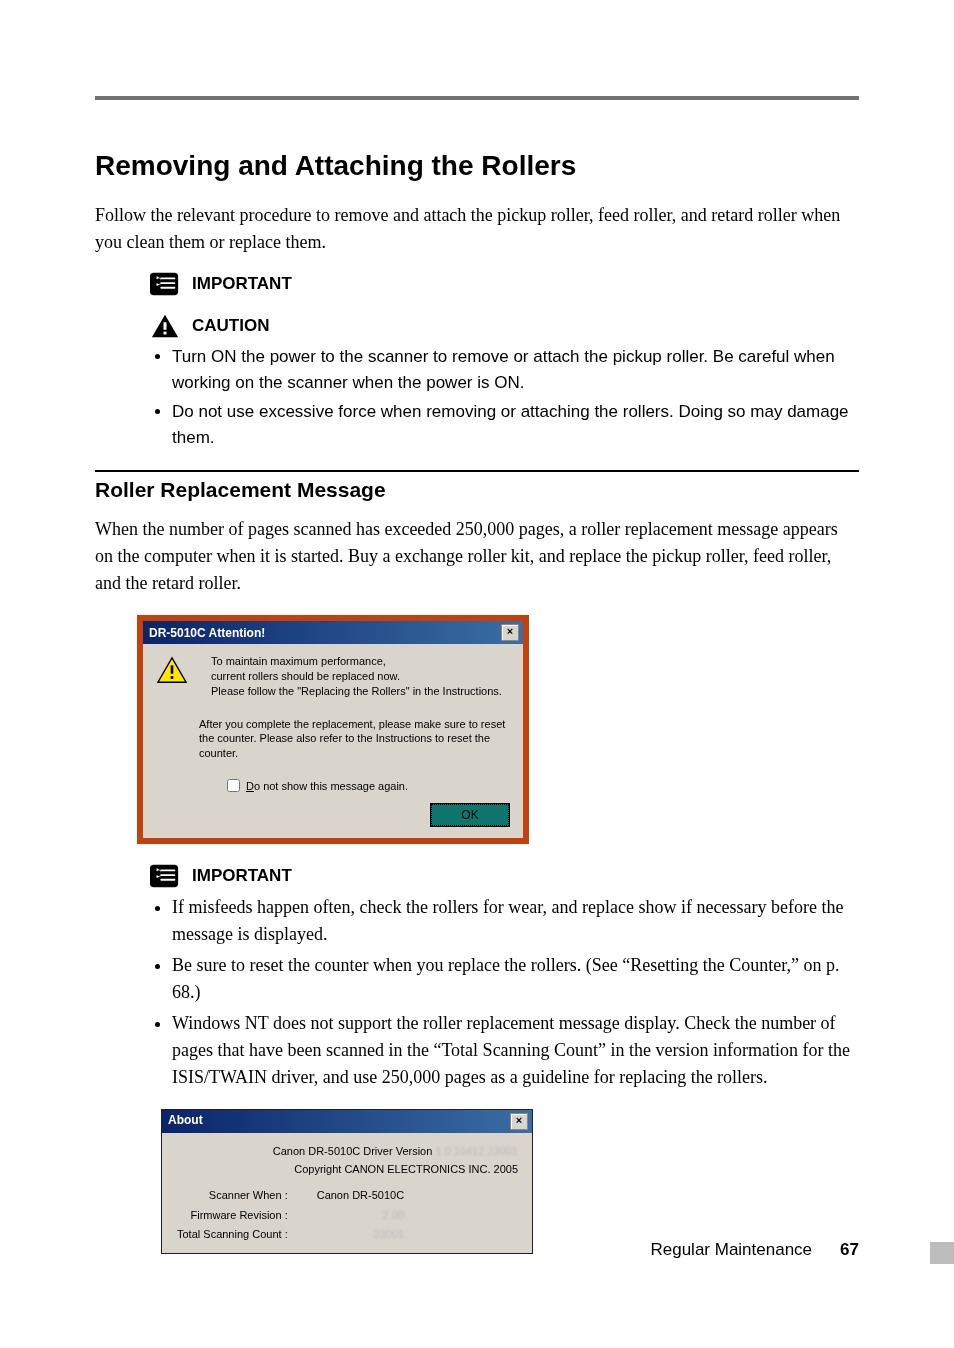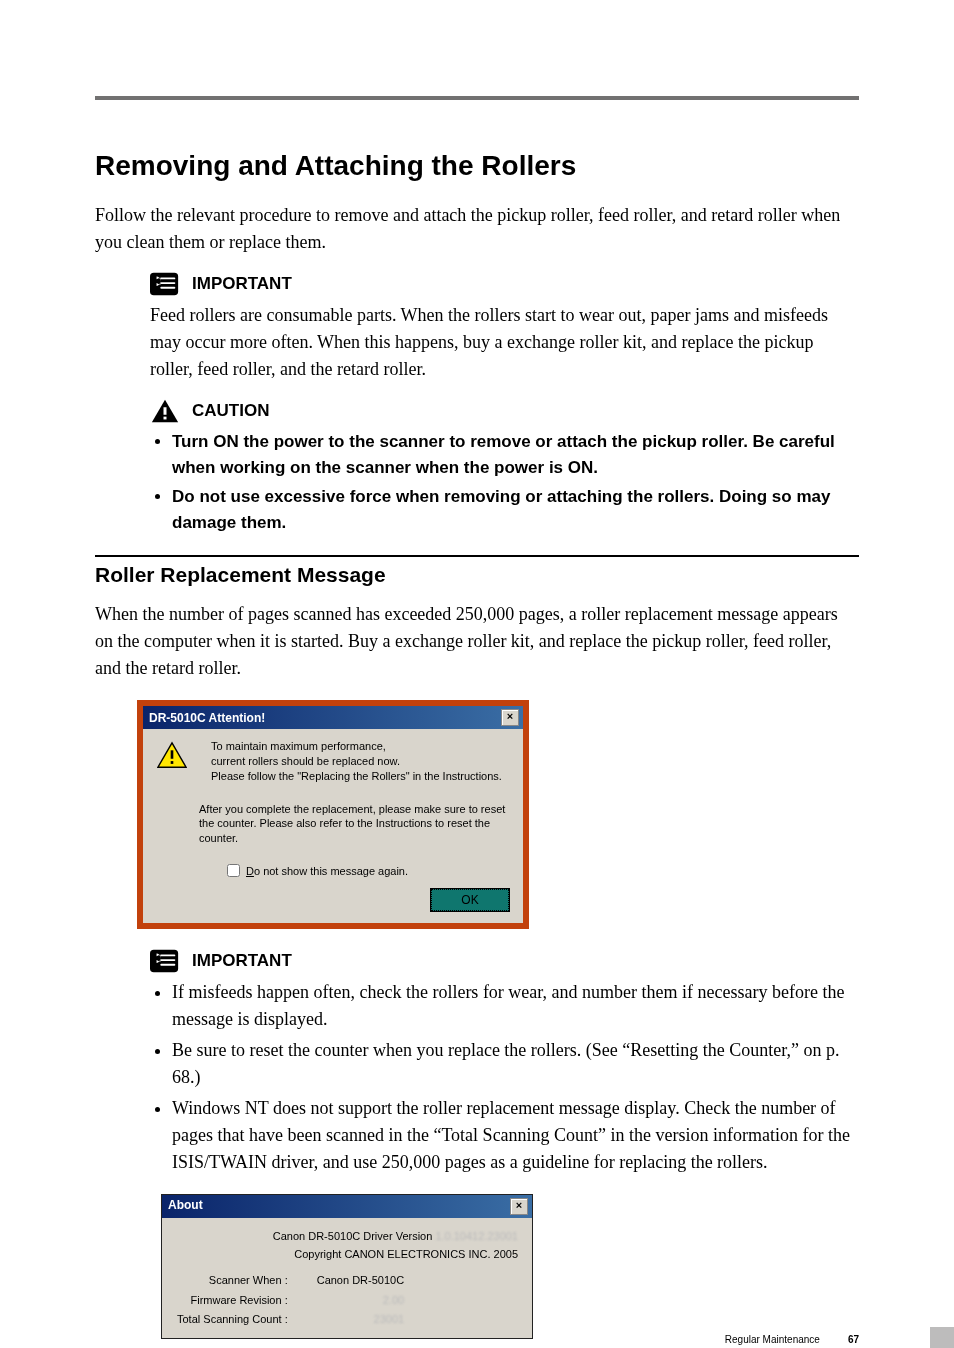--- a/index.html
+++ b/index.html
@@ -245,7 +245,6 @@
       </svg>
       <span class="callout-label">IMPORTANT</span>
     </div>
-    <p class="body" style="margin-top:4px;">Feed rollers are consumable parts. When the rollers start to wear out, paper jams and misfeeds may occur more often. When this happens, buy a exchange roller kit, and replace the pickup roller, feed roller, and the retard roller.</p>
   </div>
 
   <div class="body-indent">

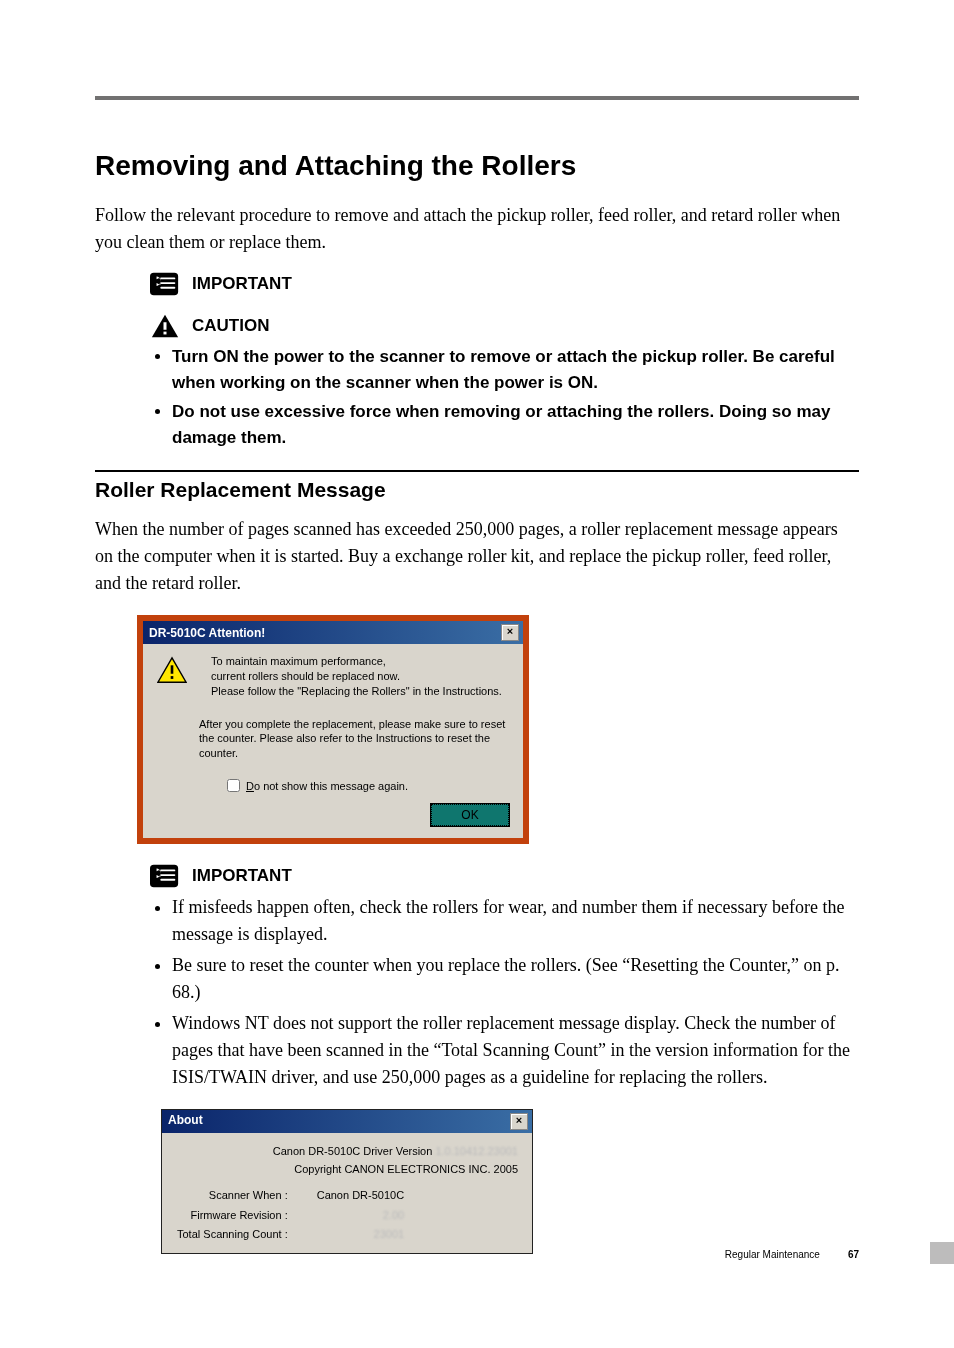--- a/index.html
+++ b/index.html
@@ -57,7 +57,7 @@
   }
   .caution-list li {
     font-family: Arial, Helvetica, sans-serif;
-    font-weight: bold;
+    font-weight: normal;
     font-size: 17px;
     line-height: 1.5;
     margin-bottom: 4px;

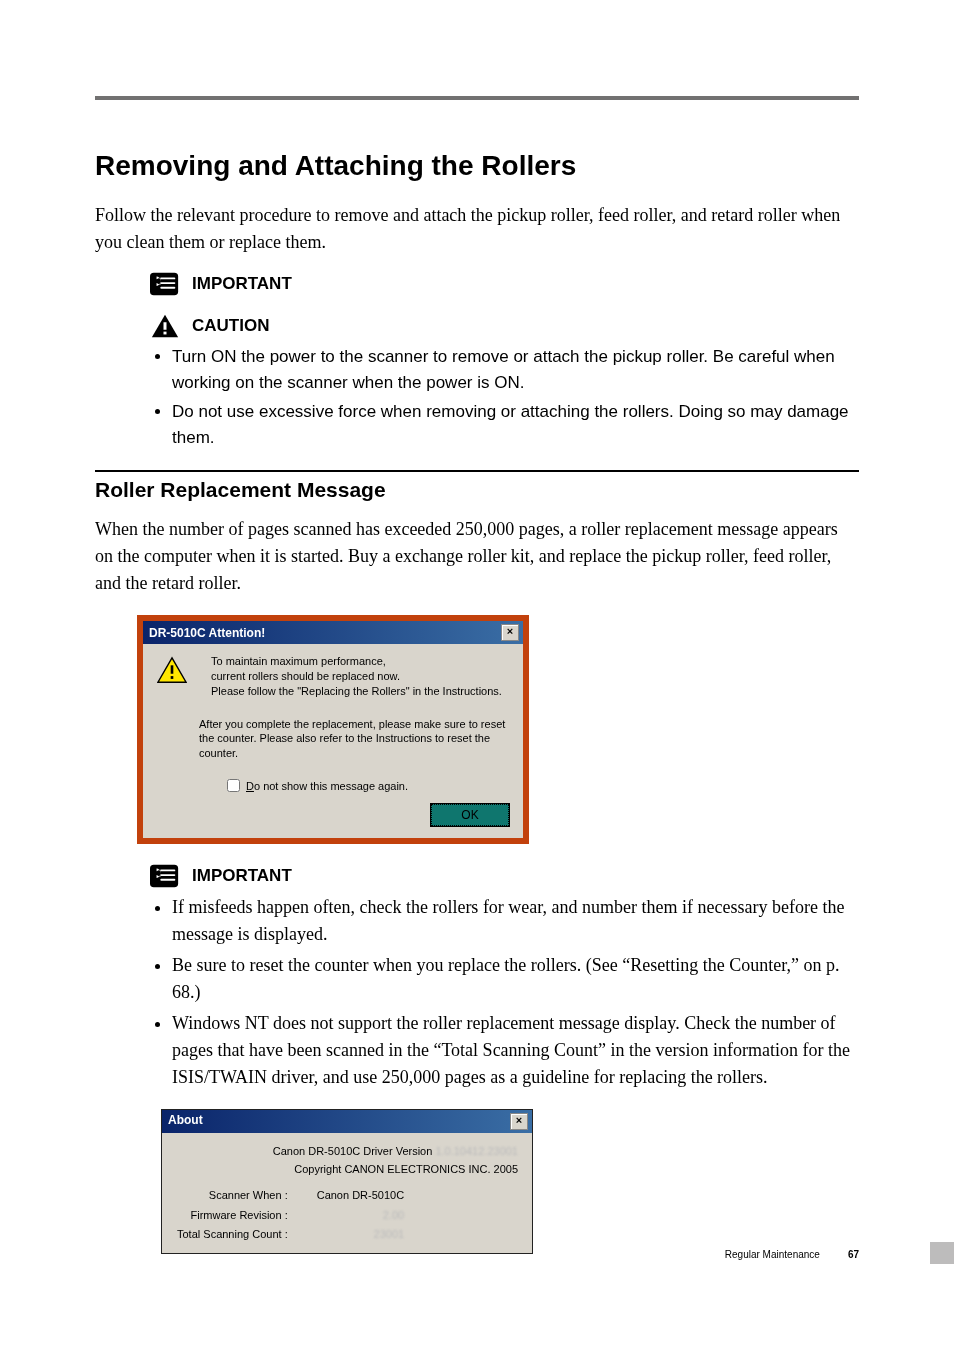--- a/index.html
+++ b/index.html
@@ -306,7 +306,7 @@
       <span class="callout-label">IMPORTANT</span>
     </div>
     <ul class="important-list">
-      <li>If misfeeds happen often, check the rollers for wear, and number them if necessary before the message is displayed.</li>
+      <li>If misfeeds happen often, check the rollers for wear, and replace show if necessary before the message is displayed.</li>
       <li>Be sure to reset the counter when you replace the rollers. (See “Resetting the Counter,” on p. 68.)</li>
       <li>Windows NT does not support the roller replacement message display. Check the number of pages that have been scanned in the “Total Scanning Count”  in the version information for the ISIS/TWAIN driver, and use 250,000 pages as a guideline for replacing the rollers.</li>
     </ul>

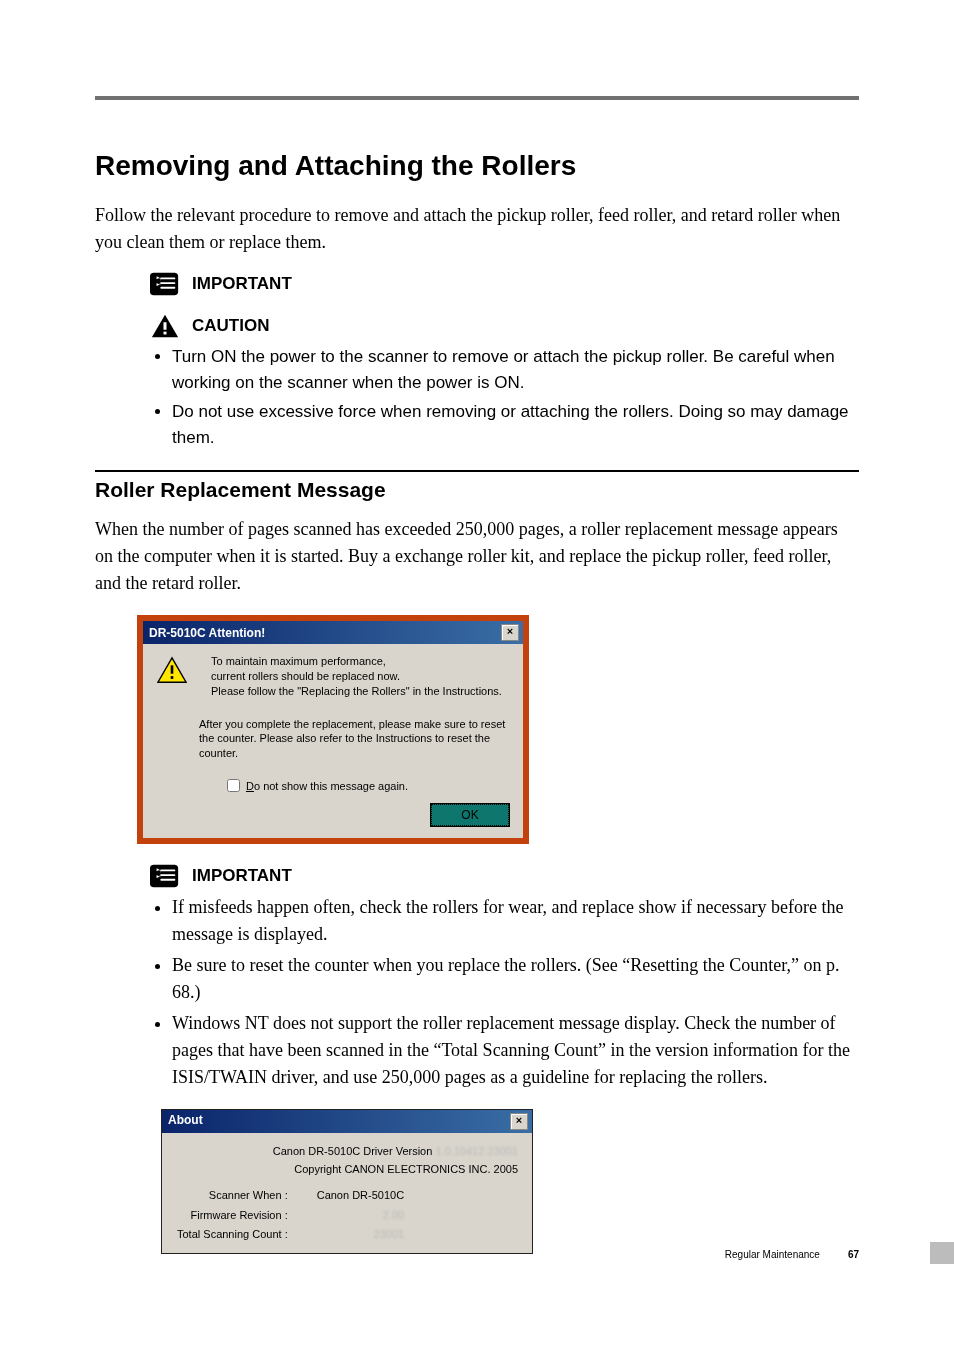--- a/index.html
+++ b/index.html
@@ -210,7 +210,7 @@
     bottom: 44px;
     right: 95px;
     font-family: Arial, Helvetica, sans-serif;
-    font-size: 10px;
+    font-size: 17px;
     display: flex;
     align-items: center;
     gap: 28px;

